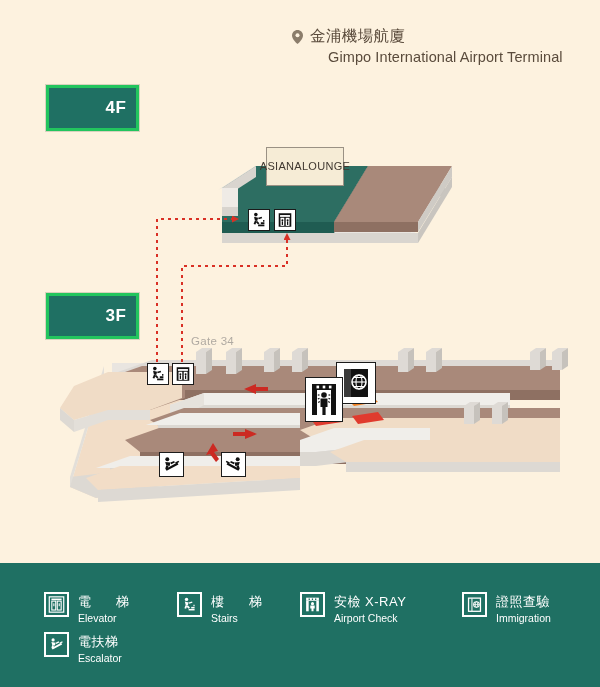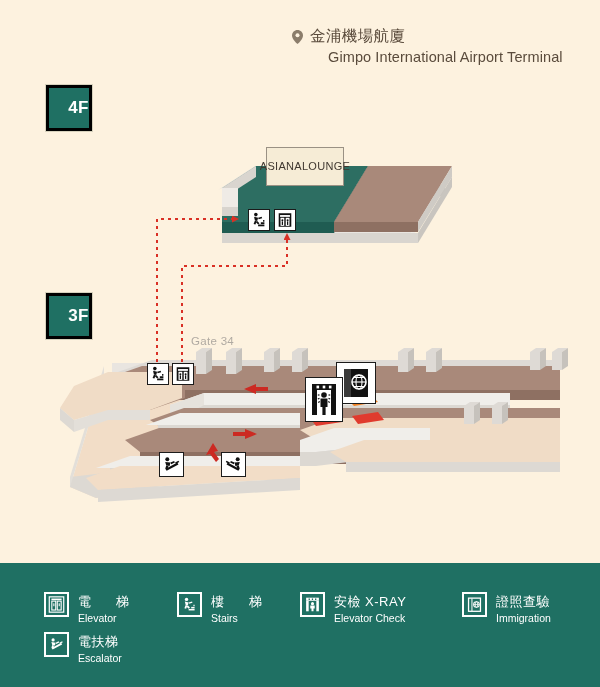--- a/index.html
+++ b/index.html
@@ -57,15 +57,16 @@
     width: 40px;
     height: 40px;
     background: #1f7063;
-    border: 3px solid #000000;
+    border: 3px solid #22c55e;
     box-shadow: 0 0 0 1px #d7d2bd;
     color: #ffffff;
     font-size: 17px;
     font-weight: bold;
     display: flex;
     align-items: center;
-    justify-content: flex-end;
+    justify-content: center;
     letter-spacing: 0.5px;
+    padding-left: 47px;
   }
   #floor-4f { left: 46px; top: 85px; }
   #floor-3f { left: 46px; top: 293px; }

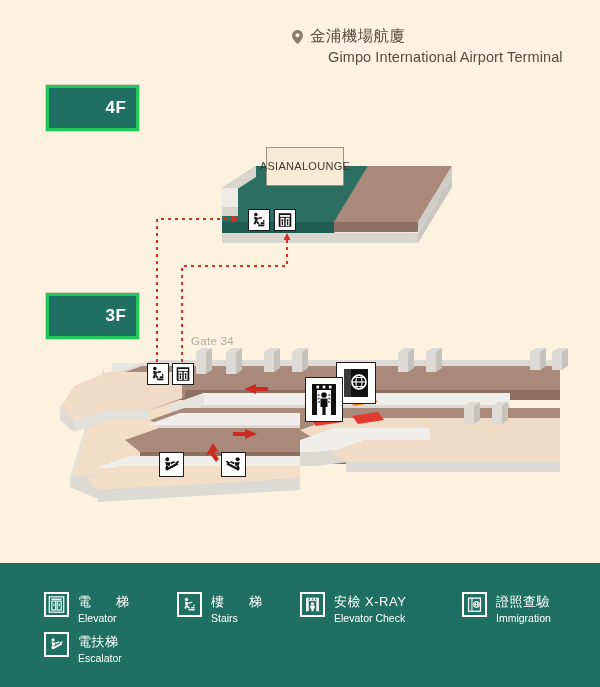--- a/index.html
+++ b/index.html
@@ -507,7 +507,7 @@
       </span>
       <span class="legend-text">
         <span class="legend-zh">安檢 X-RAY</span>
-        <span class="legend-en" style="display:block">Elevator Check</span>
+        <span class="legend-en" style="display:block">Airport Check</span>
       </span>
     </div>
 

